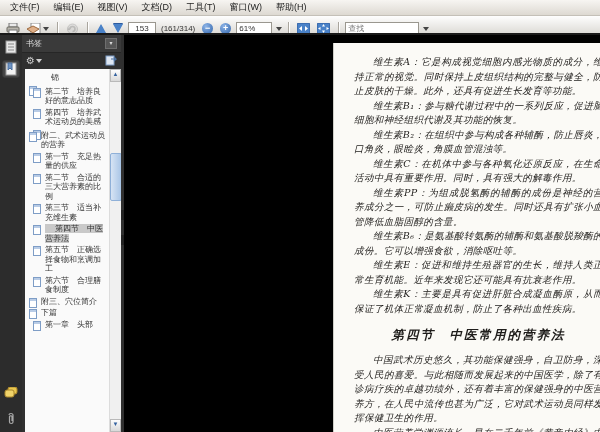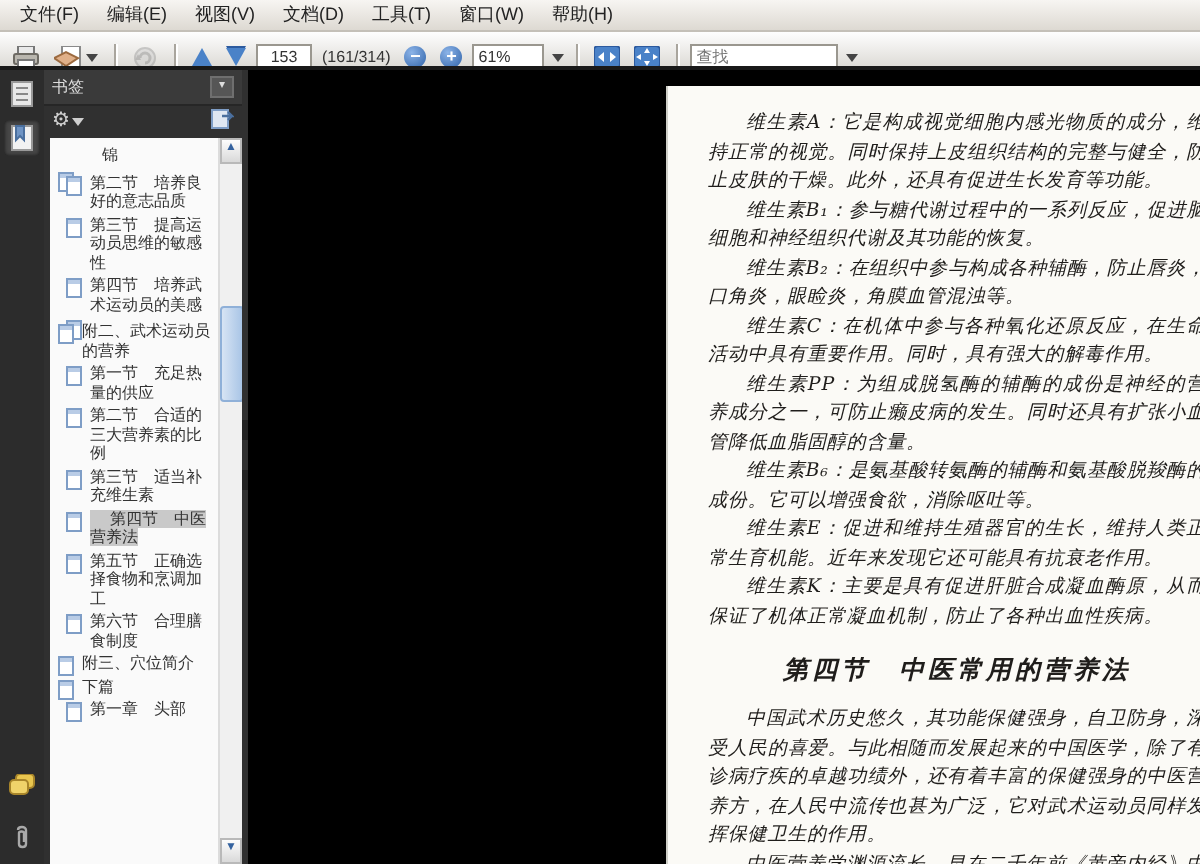--- a/index.html
+++ b/index.html
@@ -248,7 +248,6 @@
       <div class="tree-item partial"><span class="bm-label">锦</span></div>
       <div class="tree-item"><span class="bm-icon"></span></div>
       <div class="tree-item lvl1"><span class="bm-icon"></span><span class="bm-label">第二节　培养良好的意志品质</span></div>
-      <div class="tree-item lvl1"><span class="bm-icon"></span><span class="bm-label">第三节　提高运动员思维的敏感性</span></div>
       <div class="tree-item lvl1"><span class="bm-icon"></span><span class="bm-label">第四节　培养武术运动员的美感</span></div>
       <div class="tree-item lvl1"><span class="bm-icon"></span></div>
       <div class="tree-item"><span class="bm-icon"></span><span class="bm-label">附二、武术运动员的营养</span></div>

